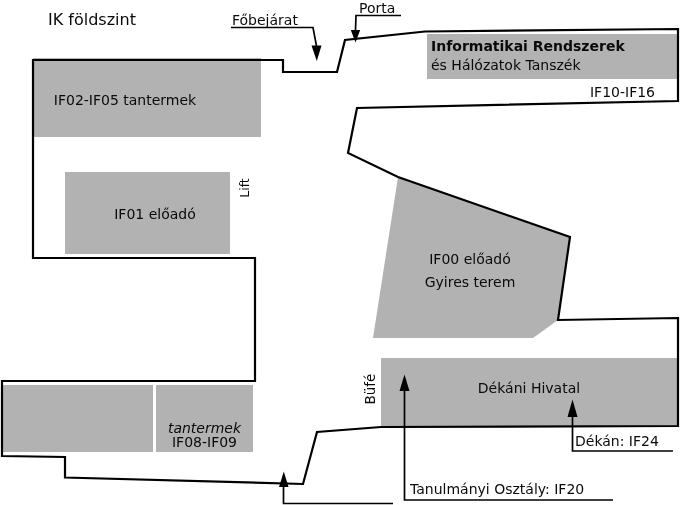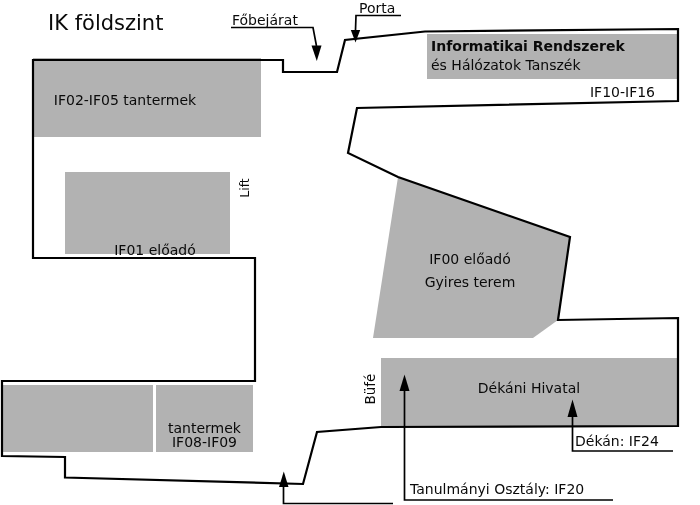--- a/index.html
+++ b/index.html
@@ -25,7 +25,7 @@
     transform:translate(-50%,-50%) rotate(-90deg);
     transform-origin:center center;
   }
-  .title{font-size:21px;}
+  .title{font-size:16px;}
   .small{font-size:12.5px;}
   .med{font-size:13.5px;}
 </style>

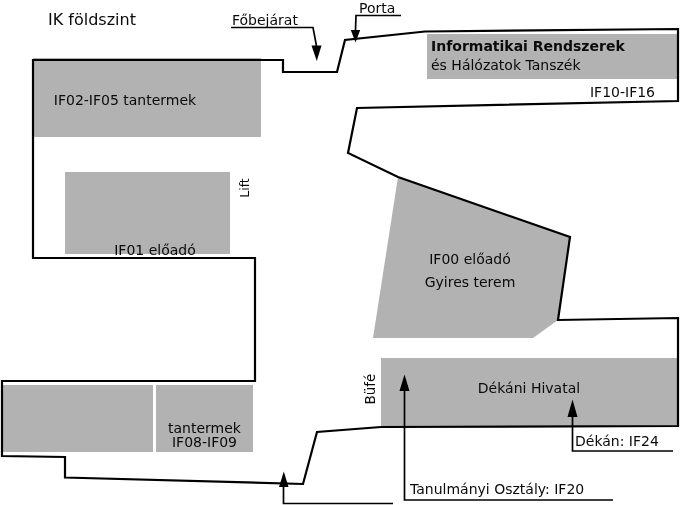--- a/index.html
+++ b/index.html
@@ -70,7 +70,7 @@
 
   <div class="lbl ctr" style="left:33px;top:92px;width:184px;">IF02-IF05 tantermek</div>
 
-  <div class="lbl ctr" style="left:65px;top:206px;width:180px;margin-top:36px;">IF01 előadó</div>
+  <div class="lbl ctr" style="left:65px;top:206px;width:180px;">IF01 előadó</div>
 
   <div class="lbl blk" style="left:431px;top:38px;font-weight:bold;">Informatikai Rendszerek</div>
   <div class="lbl blk" style="left:431px;top:57px;">és Hálózatok Tanszék</div>

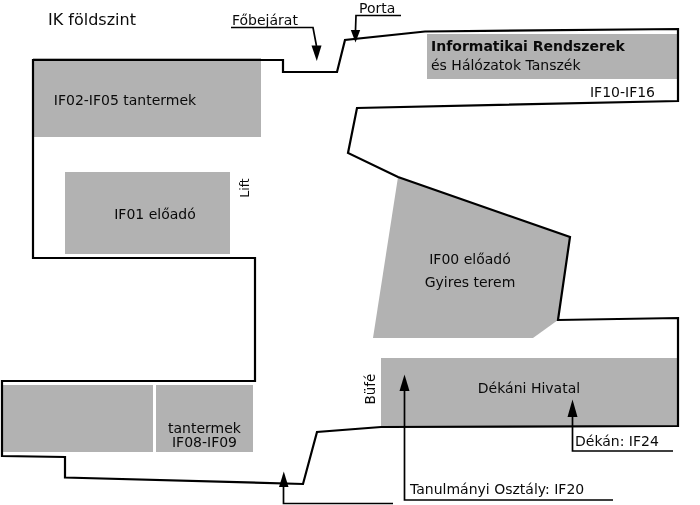--- a/index.html
+++ b/index.html
@@ -87,7 +87,7 @@
   <div class="lbl med rot" style="left:371px;top:389px;">Büfé</div>
 
   <div class="lbl ctr" style="left:156px;top:402px;width:97px;margin-top:32px;">IF08-IF09</div>
-  <div class="lbl ctr" style="left:156px;top:420px;width:97px;">tantermek</div>
+  <div class="lbl ctr" style="left:156px;top:420px;width:97px;font-style:italic;">tantermek</div>
 
   <div class="lbl" style="left:575px;top:433px;">Dékán: IF24</div>
 

